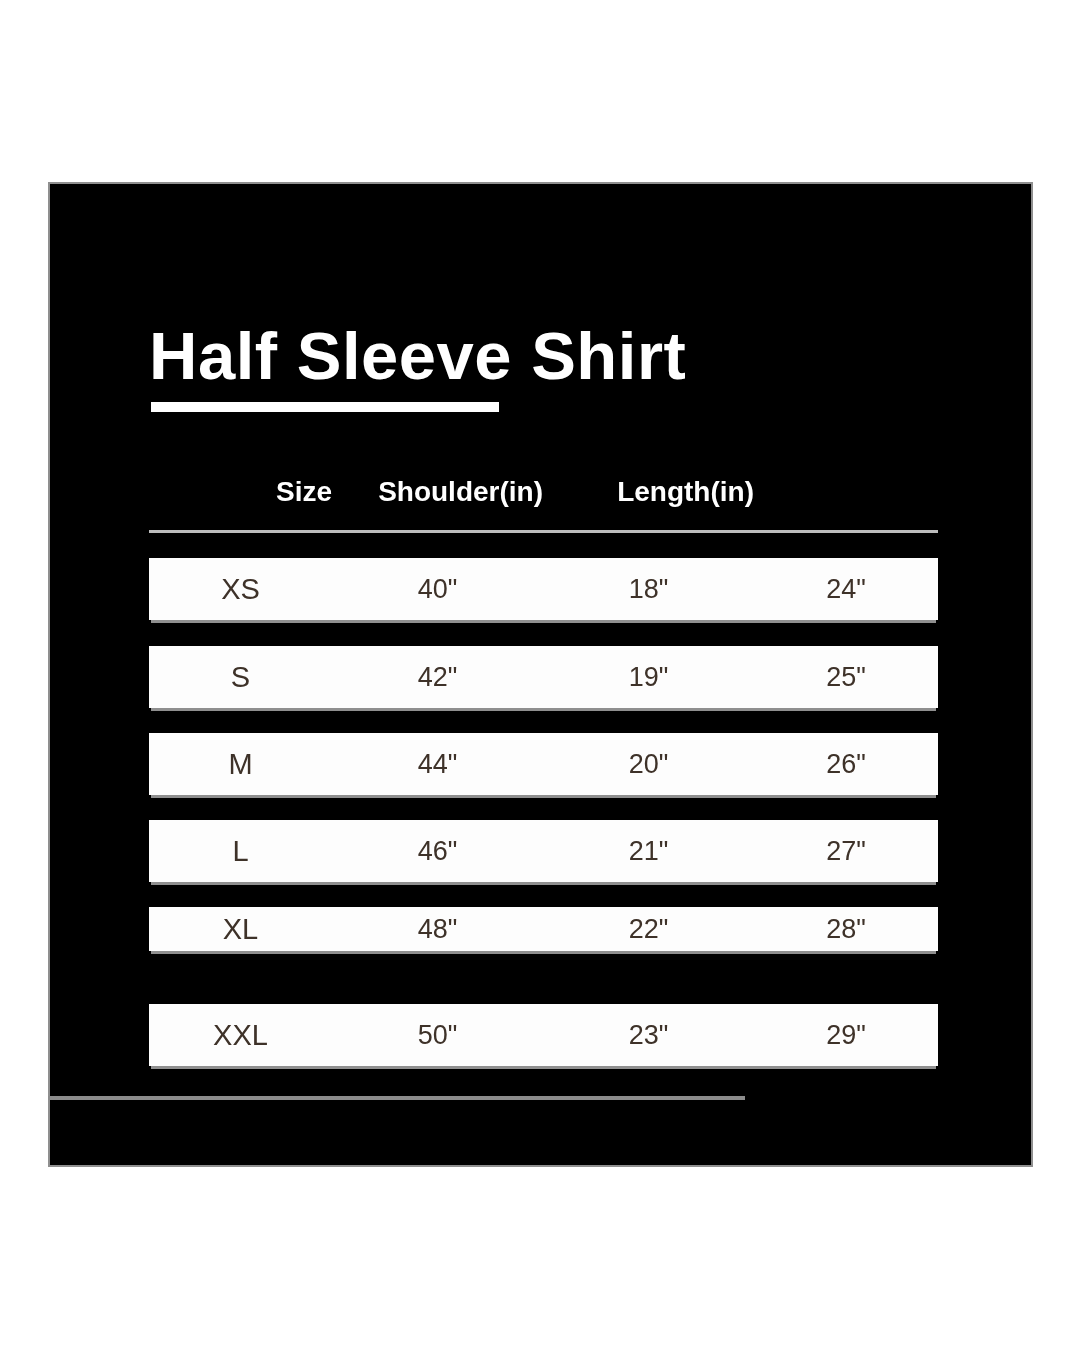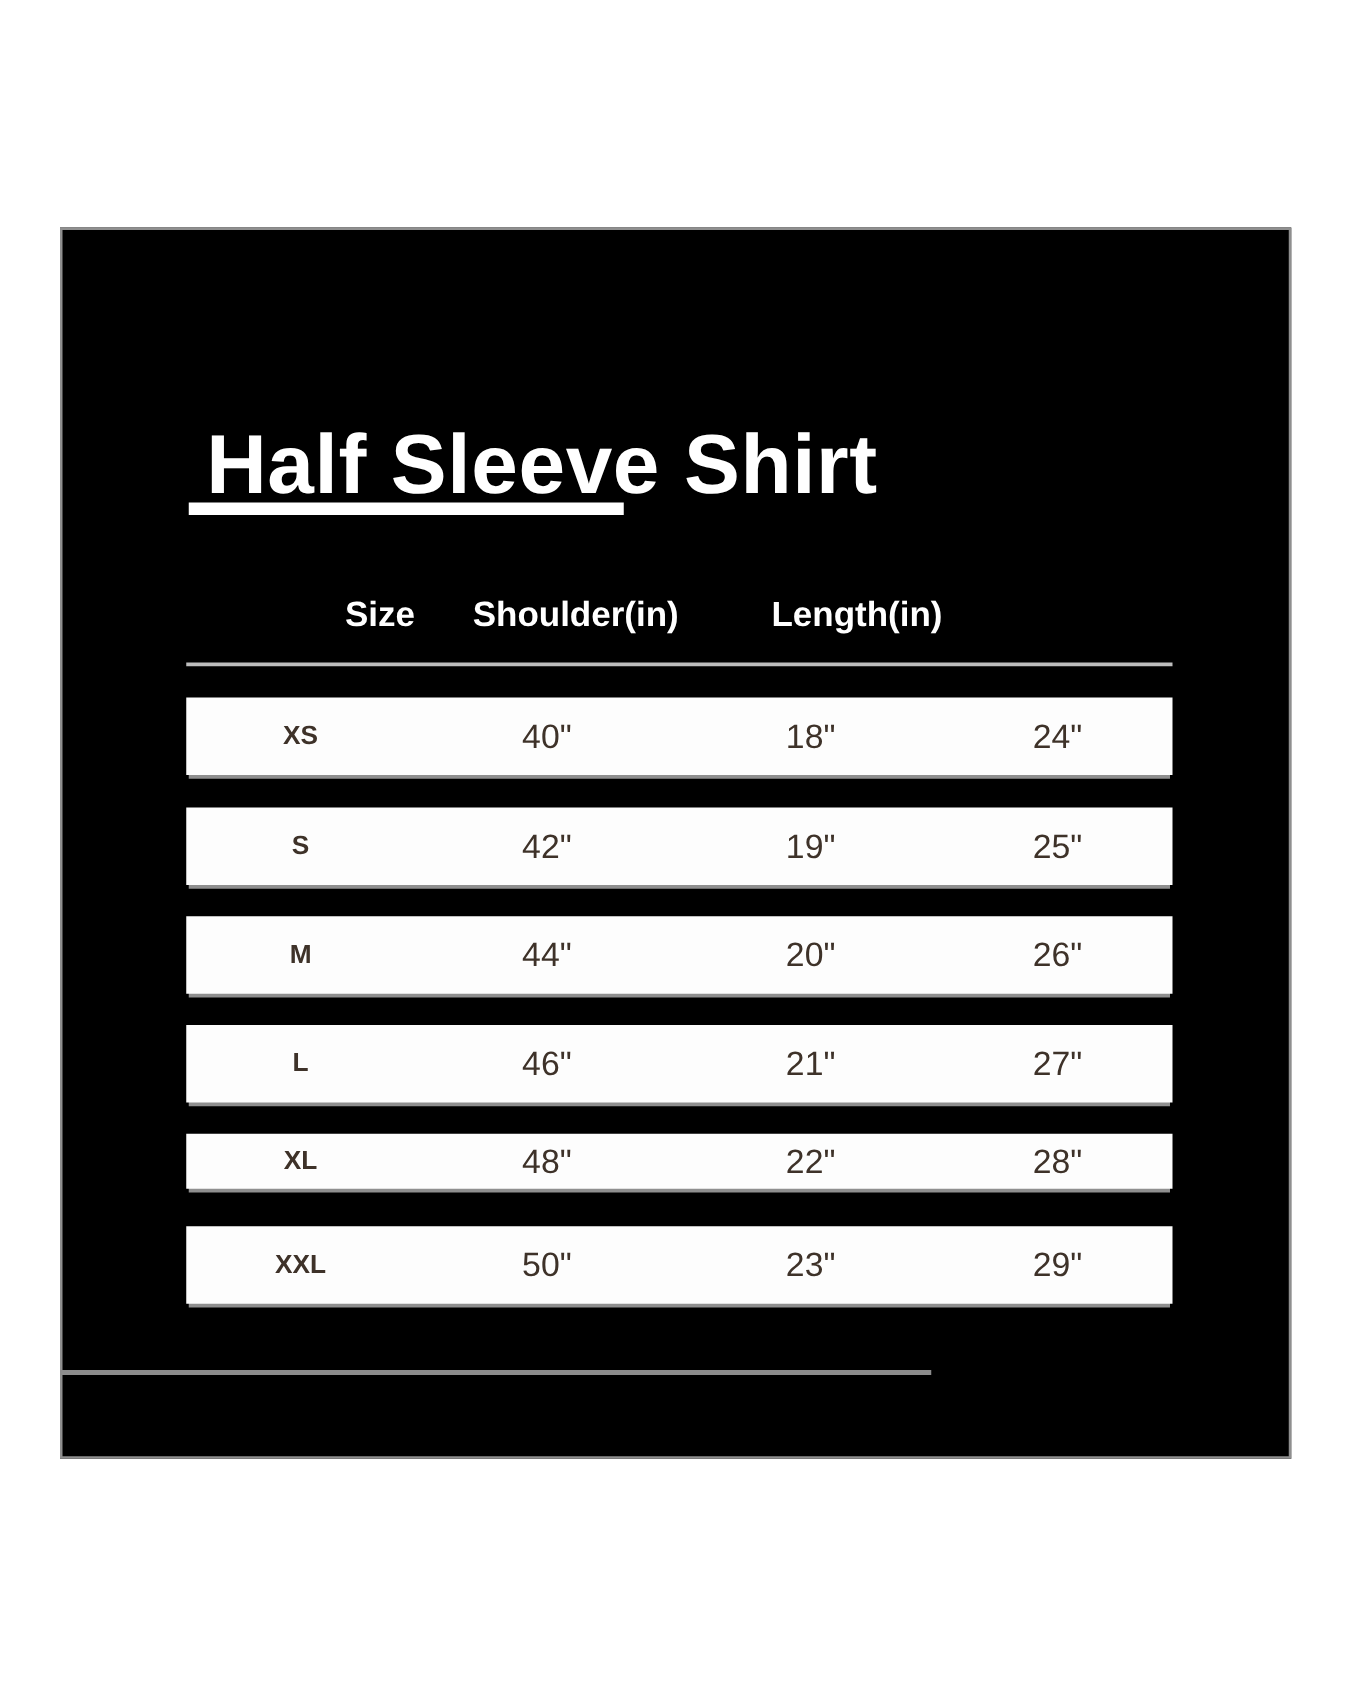--- a/index.html
+++ b/index.html
@@ -29,7 +29,7 @@
     position: absolute;
     left: 99px;
     top: 138px;
-    margin: 16px;
+    margin: 0;
     color: #ffffff;
     font-size: 67px;
     font-weight: bold;

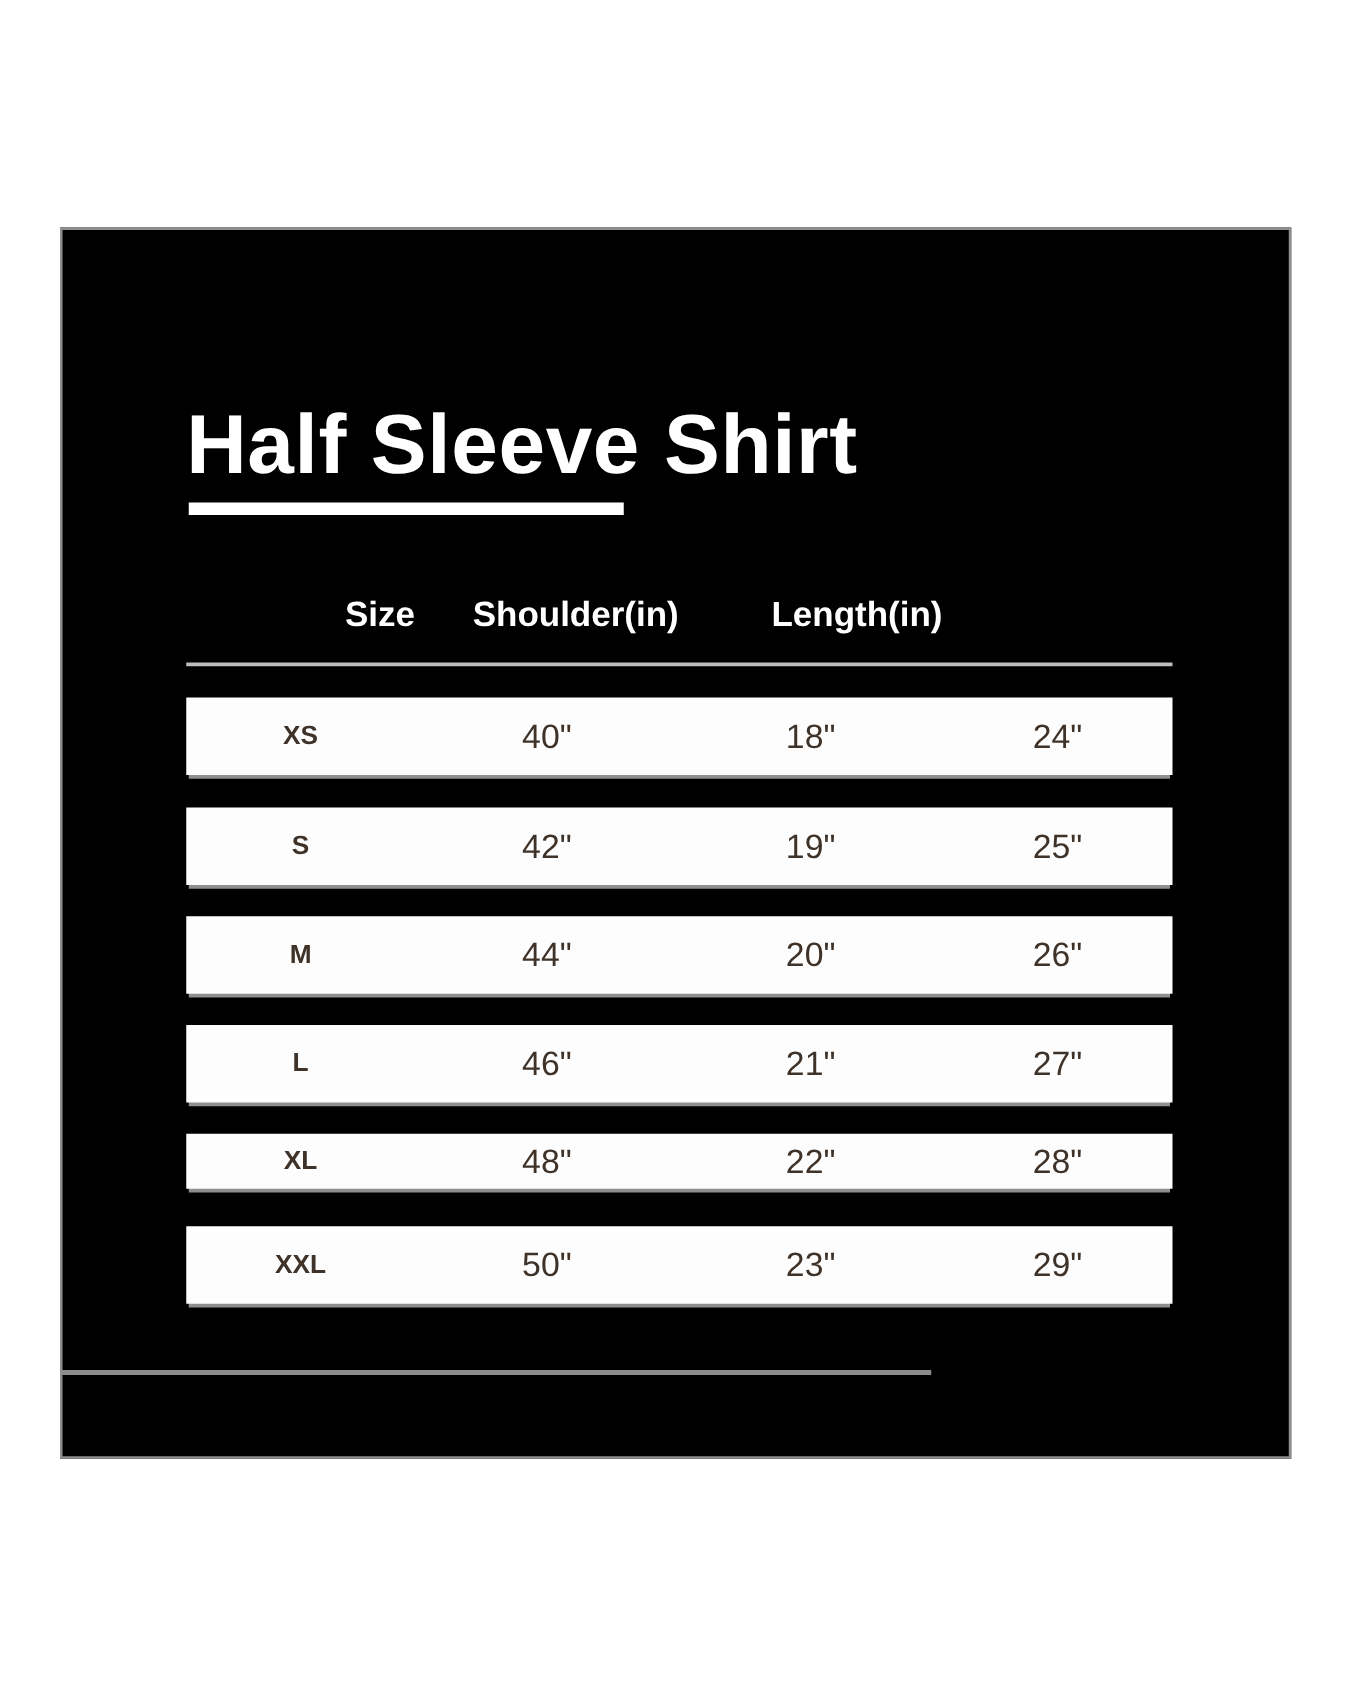--- a/index.html
+++ b/index.html
@@ -88,8 +88,8 @@
     white-space: nowrap;
   }
   .row .cell.size {
-    font-weight: bold;
-    font-size: 21px;
+    font-weight: normal;
+    font-size: 29px;
   }
   .row.r1 { top: 374px; }
   .row.r2 { top: 462px; }

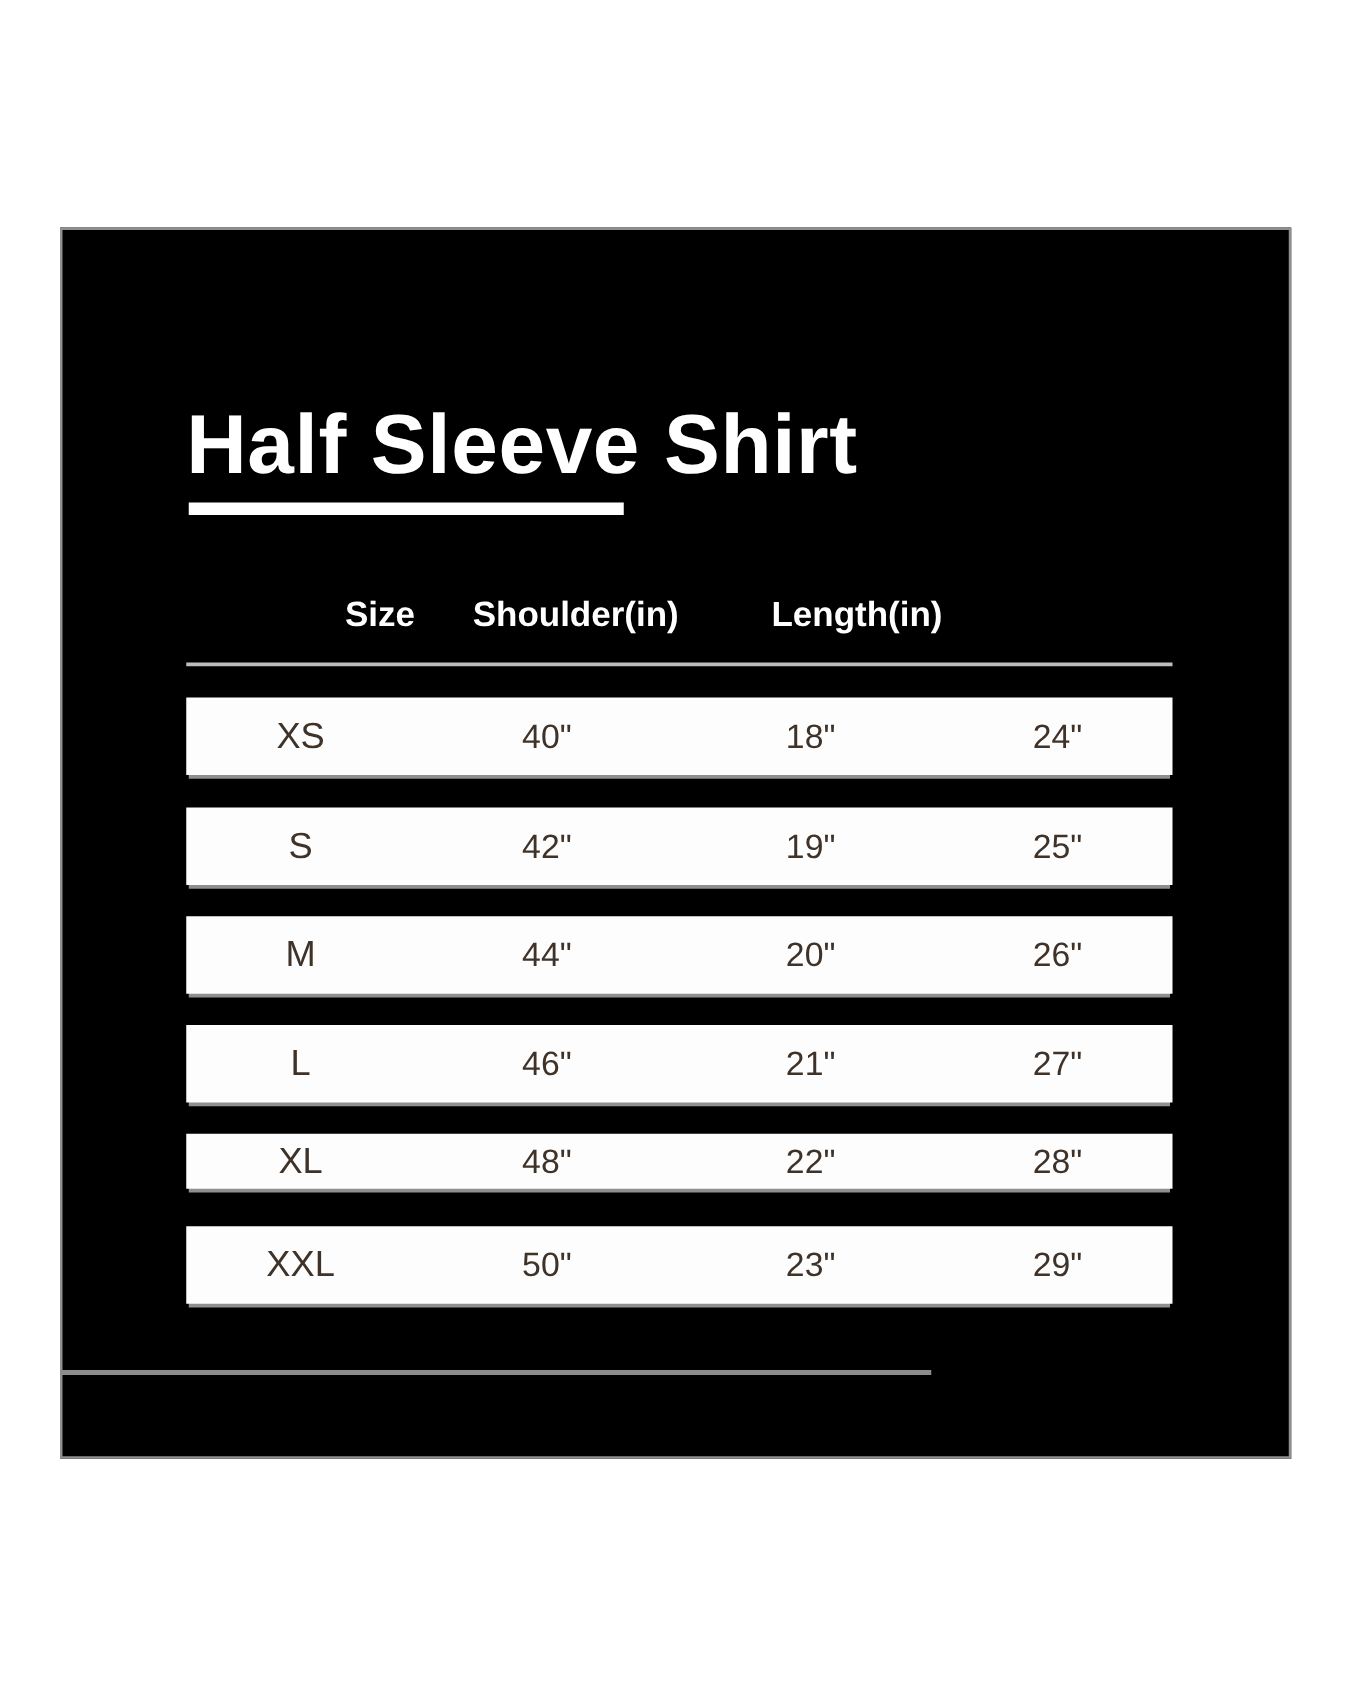--- a/index.html
+++ b/index.html
@@ -96,7 +96,7 @@
   .row.r3 { top: 549px; }
   .row.r4 { top: 636px; }
   .row.r5 { top: 723px; height: 44px; }
-  .row.r6 { top: 797px; }
+  .row.r6 { top: 820px; }
   .bottom-rule {
     position: absolute;
     left: -2px;

